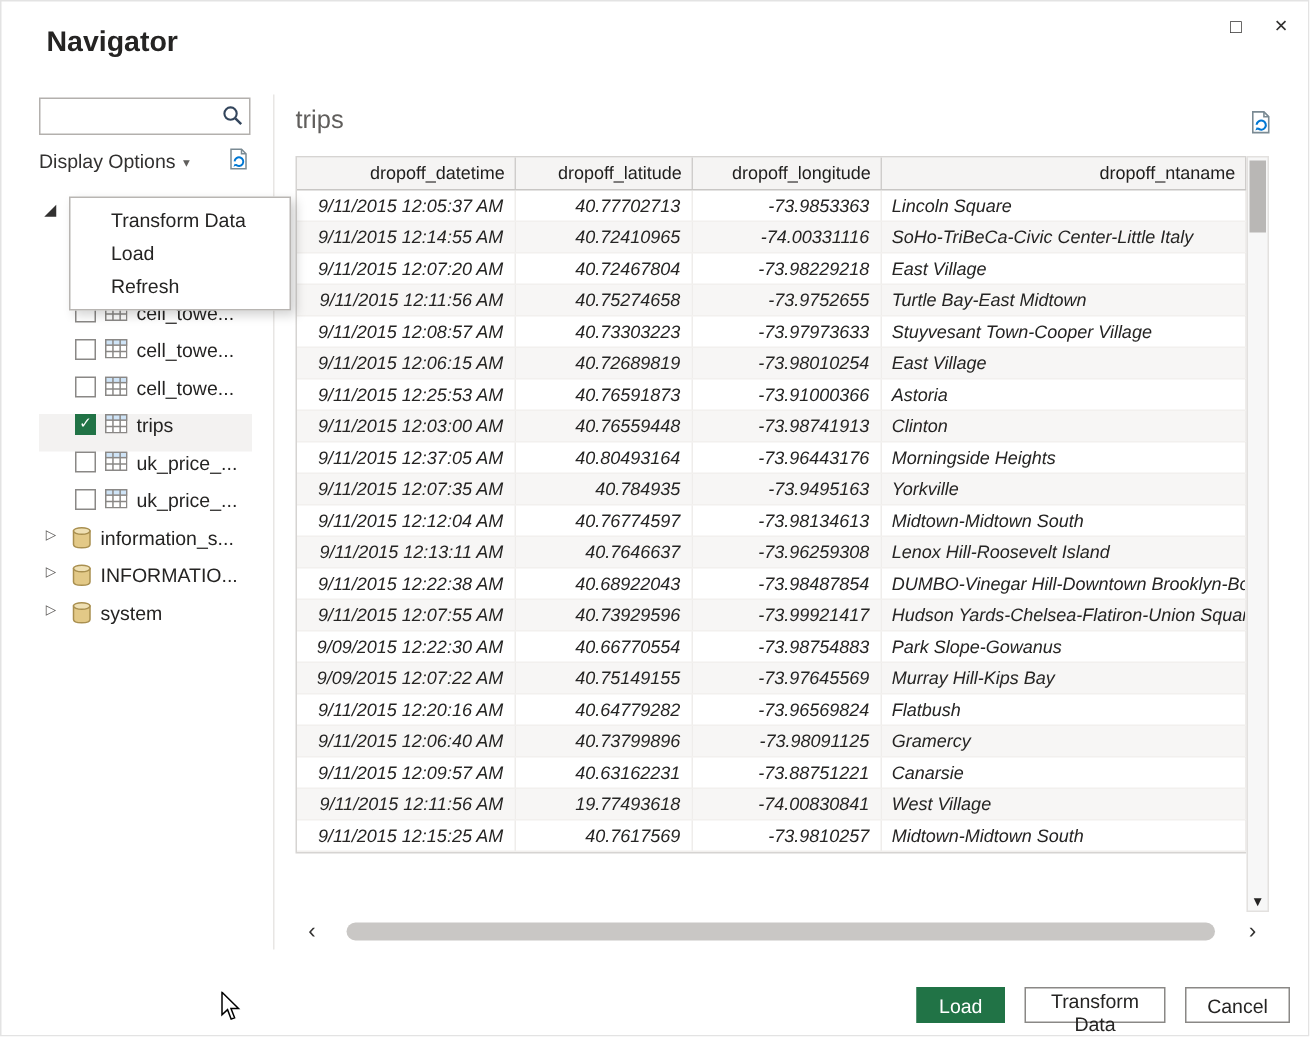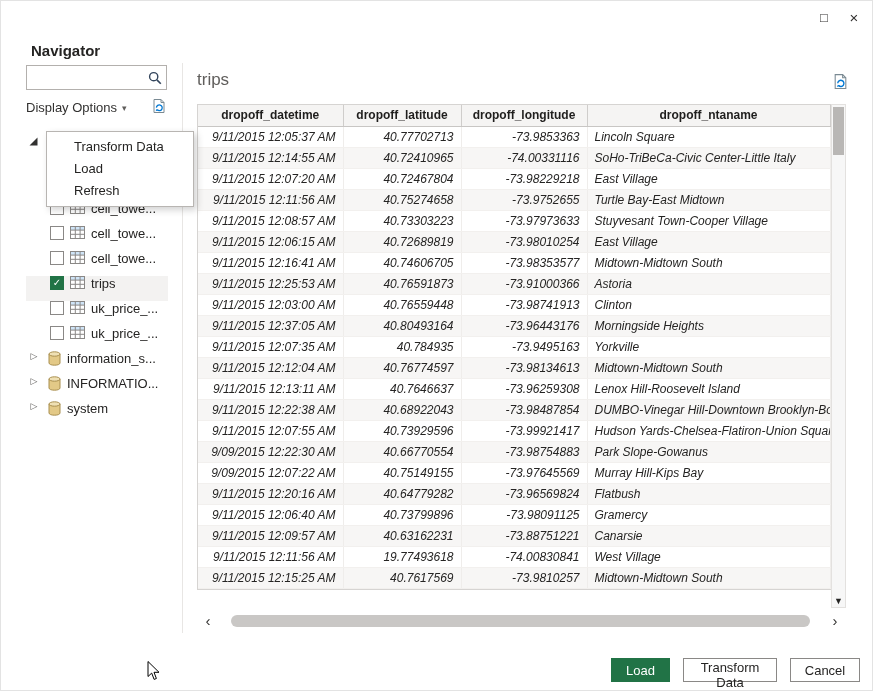--- a/index.html
+++ b/index.html
@@ -9,7 +9,7 @@
     font-family:"Liberation Sans", sans-serif; overflow:hidden;
     border:1px solid #e3e3e3;
   }
-  .title { position:absolute; left:30px; top:17px; font-size:15px; font-weight:700; color:#252423;margin-top:24px; }
+  .title { position:absolute; left:30px; top:17px; font-size:19px; font-weight:700; color:#252423; }
   .win-btn { position:absolute; top:4px; width:24px; height:24px; text-align:center; line-height:24px;
              color:#323130; font-size:14px; cursor:default; background:transparent; border:none; }
   .btn-max { right:36px; font-size:13px; }

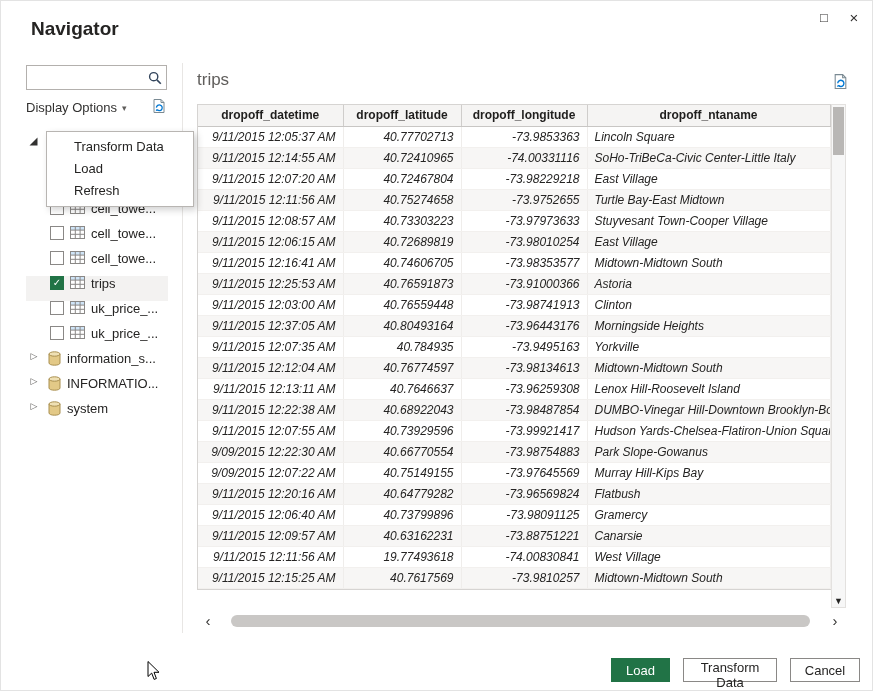--- a/index.html
+++ b/index.html
@@ -48,7 +48,7 @@
   .preview-icon { position:absolute; left:831px; top:72px; cursor:pointer; }
   .grid { position:absolute; left:196px; top:103px; width:634px; border:1px solid #d6d4d2; background:#fff; }
   table { border-collapse:collapse; width:632px; table-layout:fixed; font-size:12px; }
-  th { height:21px; background:#f5f4f3; font-weight:700; color:#1f1e1d; text-align:center;
+  th { height:21px; background:#f5f4f3; font-weight:400; color:#1f1e1d; text-align:right;
        padding:0 6px; border-right:1px solid #cfcdcb; border-bottom:1px solid #c8c6c4;
        white-space:nowrap; overflow:hidden; }
   td { height:21px; padding:0 7px; font-style:italic; color:#252423; white-space:nowrap; overflow:hidden;

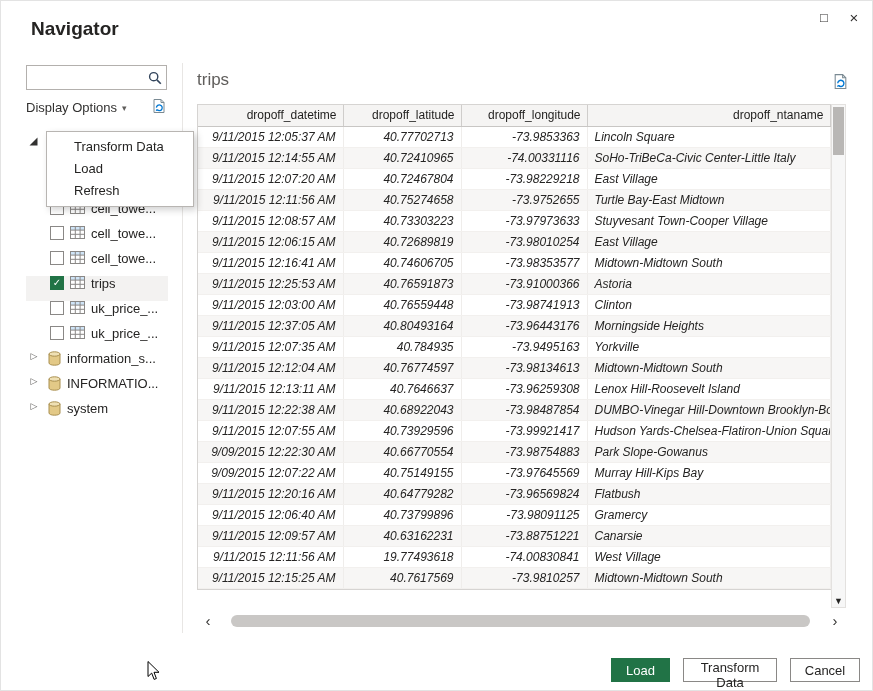--- a/index.html
+++ b/index.html
@@ -303,12 +303,6 @@
             <td class="">East Village</td>
           </tr>
           <tr>
-            <td class="num">9/11/2015 12:16:41 AM</td>
-            <td class="num">40.74606705</td>
-            <td class="num">-73.98353577</td>
-            <td class="">Midtown-Midtown South</td>
-          </tr>
-          <tr>
             <td class="num">9/11/2015 12:25:53 AM</td>
             <td class="num">40.76591873</td>
             <td class="num">-73.91000366</td>

